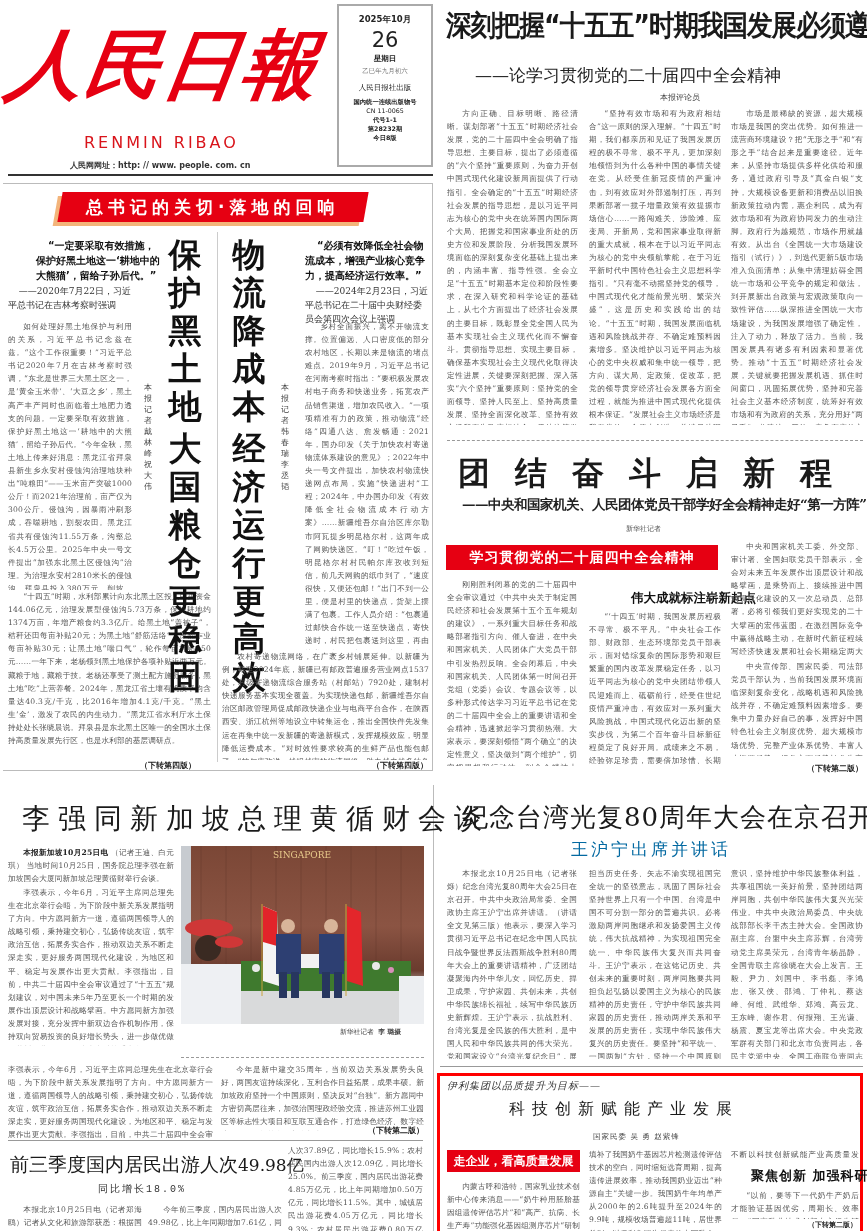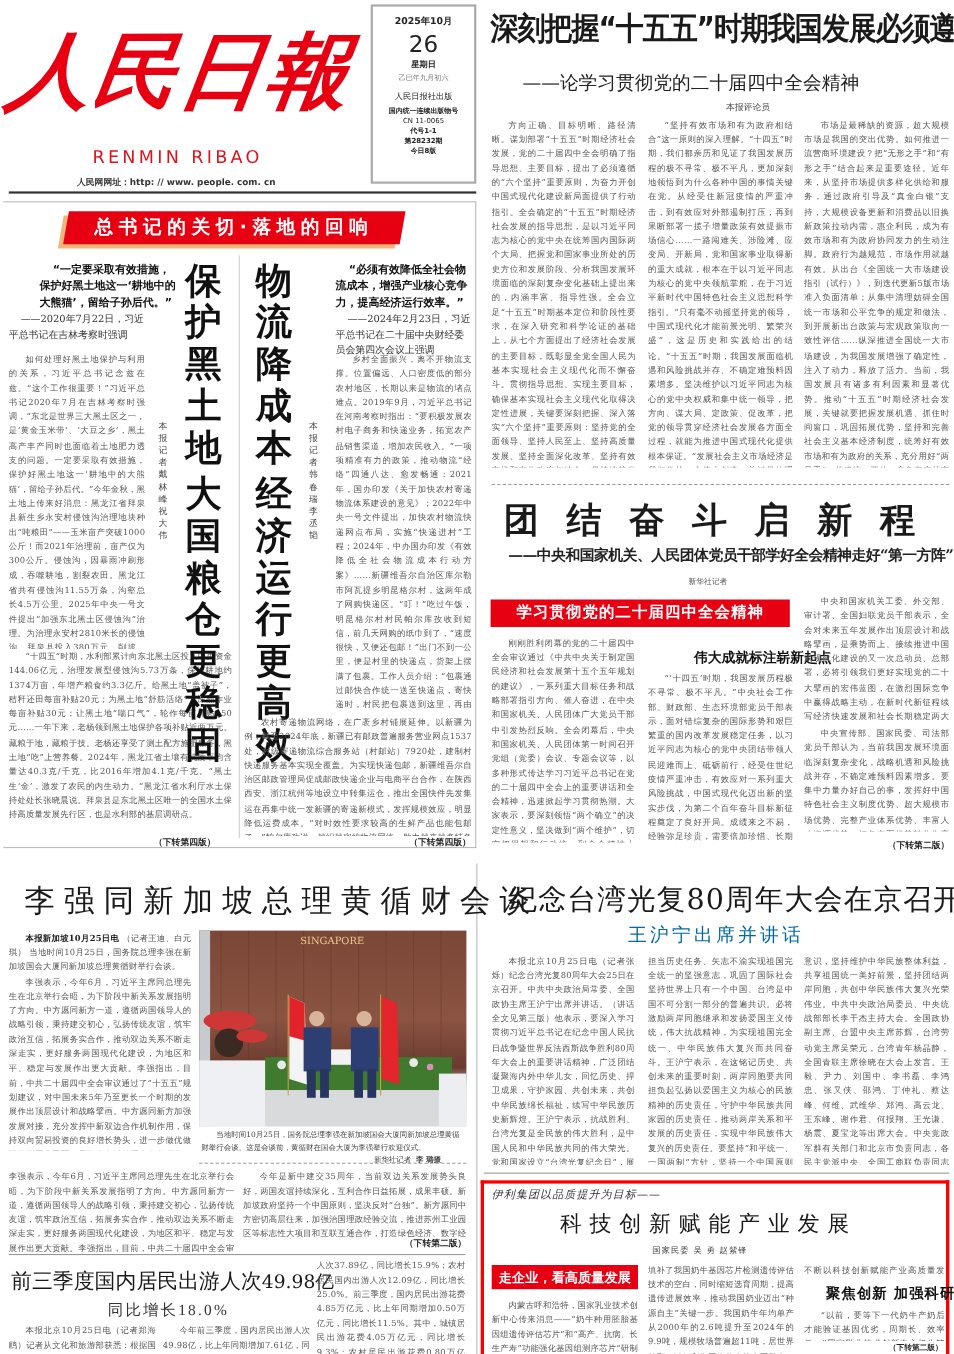--- a/index.html
+++ b/index.html
@@ -218,7 +218,6 @@
   </svg>
 </div>
 <div class="abs photo-caption">
-  <div style="text-indent:2em;">当地时间10月25日，国务院总理李强在新加坡国会大厦同新加坡总理黄循财举行会谈。这是会谈前，黄循财在国会大厦为李强举行欢迎仪式。</div>
   <div style="text-align:right;padding-right:22px;"><span>新华社记者</span>&nbsp;&nbsp;<b>李 璐摄</b></div>
 </div>
 <div class="abs dash-rule" style="left:181px;top:1057px;width:243px;"></div>

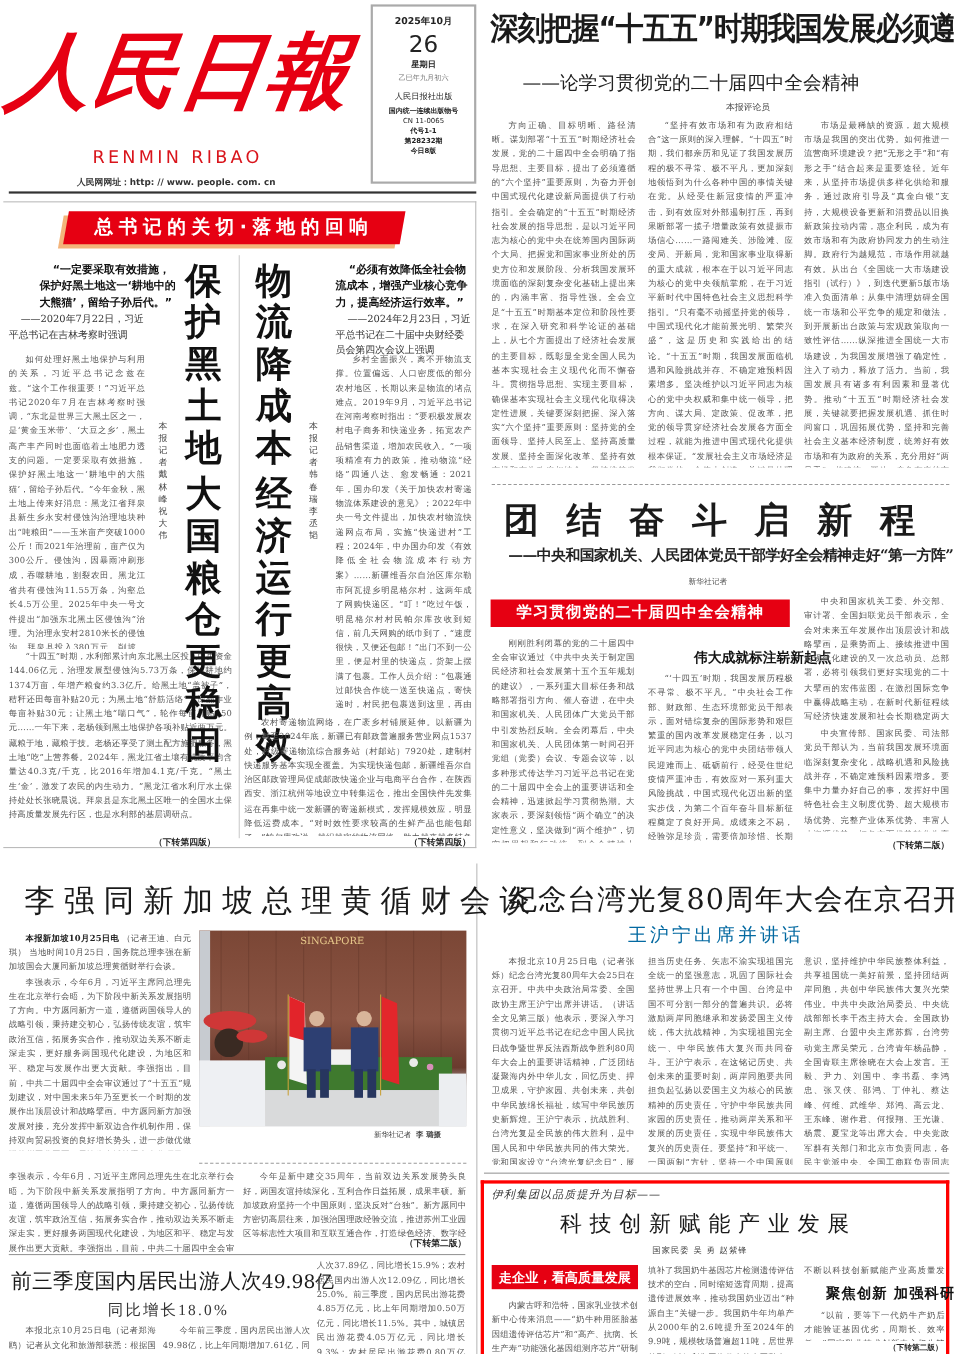--- a/index.html
+++ b/index.html
@@ -240,7 +240,7 @@
 
 <div class="abs yili-box"></div>
 <div class="abs serif" style="left:447px;top:1079px;font-size:10px;color:#333;font-style:italic;letter-spacing:1px;">伊利集团以品质提升为目标——</div>
-<div class="abs sans" style="left:509px;top:1099px;font-size:20px;color:#1a1a1a;letter-spacing:7px;white-space:nowrap;">科技创新赋能产业发展</div>
+<div class="abs sans" style="left:509px;top:1099px;font-size:16px;color:#1a1a1a;letter-spacing:7px;white-space:nowrap;">科技创新赋能产业发展</div>
 <div class="abs serif" style="left:593px;top:1132px;font-size:7.5px;color:#444;letter-spacing:1px;">国家民委 吴 勇 赵紫锋</div>
 <div class="abs red-tag" style="left:447px;top:1150px;width:133px;height:22px;line-height:22px;font-size:12px;">走企业，看高质量发展</div>
 <div class="abs body-text" style="left:447px;top:1180px;width:133px;height:51px;">内蒙古呼和浩特，国家乳业技术创新中心传来消息——“奶牛种用胚胎基因组遗传评估芯片”和“高产、抗病、长生产寿”功能强化基因组测序芯片“研制成功，这项突破</div>

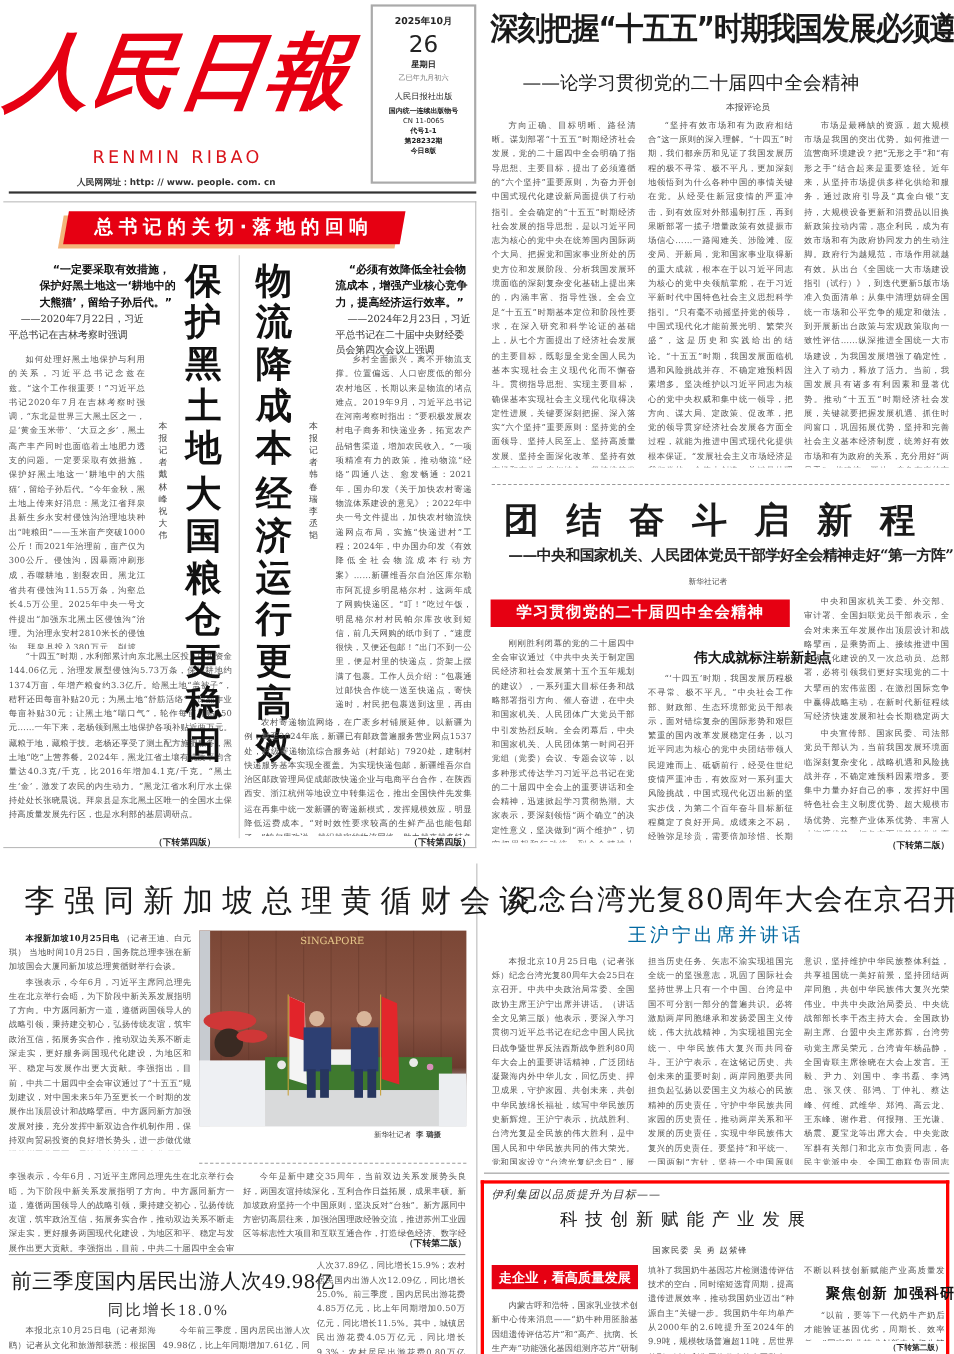--- a/index.html
+++ b/index.html
@@ -60,7 +60,7 @@
 
   .yili-box { left: 437px; top: 1073px; width: 426px; height: 158px; border: 3px solid #ff0000; border-bottom: none; }
   .travel-title { left: 10px; top: 1152px; font-family: "DejaVu Sans", sans-serif; font-size: 19px; color: #1a1a1a; white-space: nowrap; }
-  .travel-sub { left: 98px; top: 1182px; font-family: Liberation Serif, serif; font-size: 14px; color: #333; letter-spacing: 2px; }
+  .travel-sub { left: 98px; top: 1182px; font-family: Liberation Mono, monospace; font-size: 10px; color: #333; letter-spacing: 2px; }
 </style>
 </head>
 <body>

